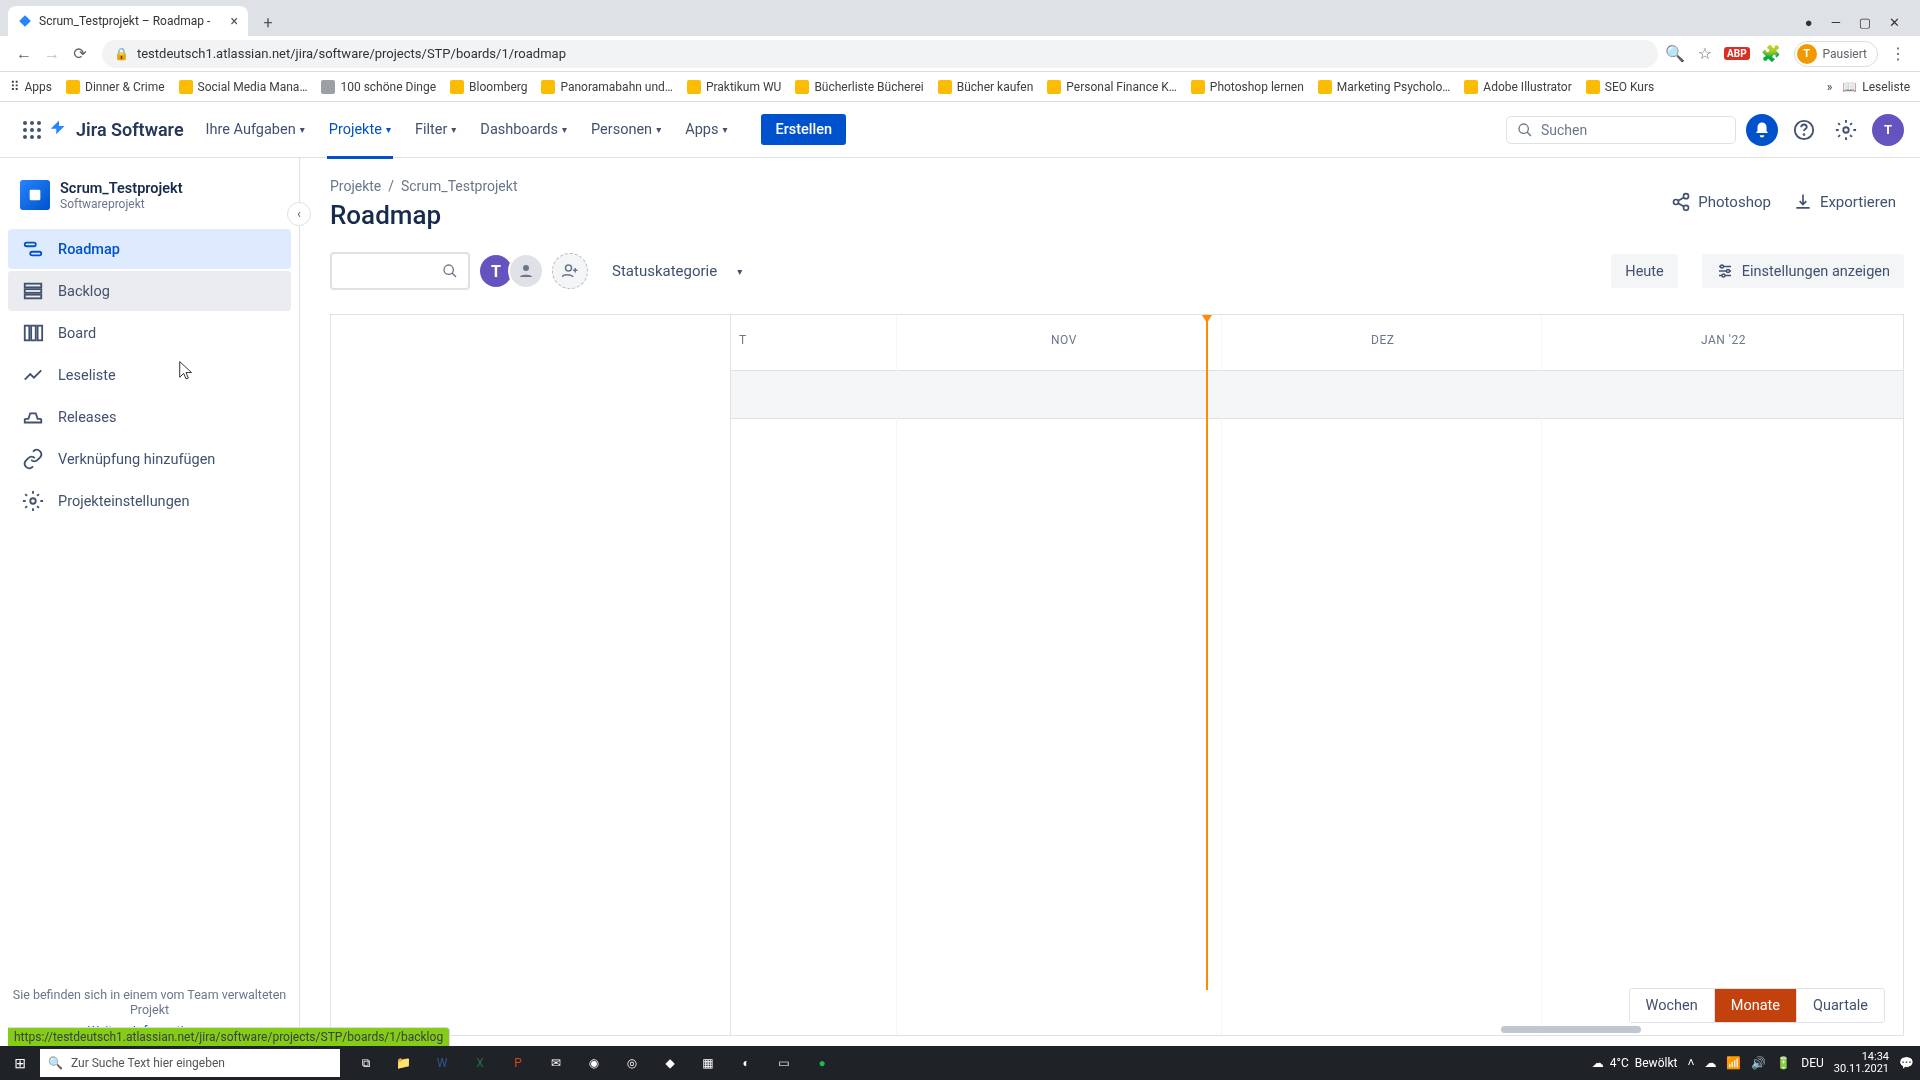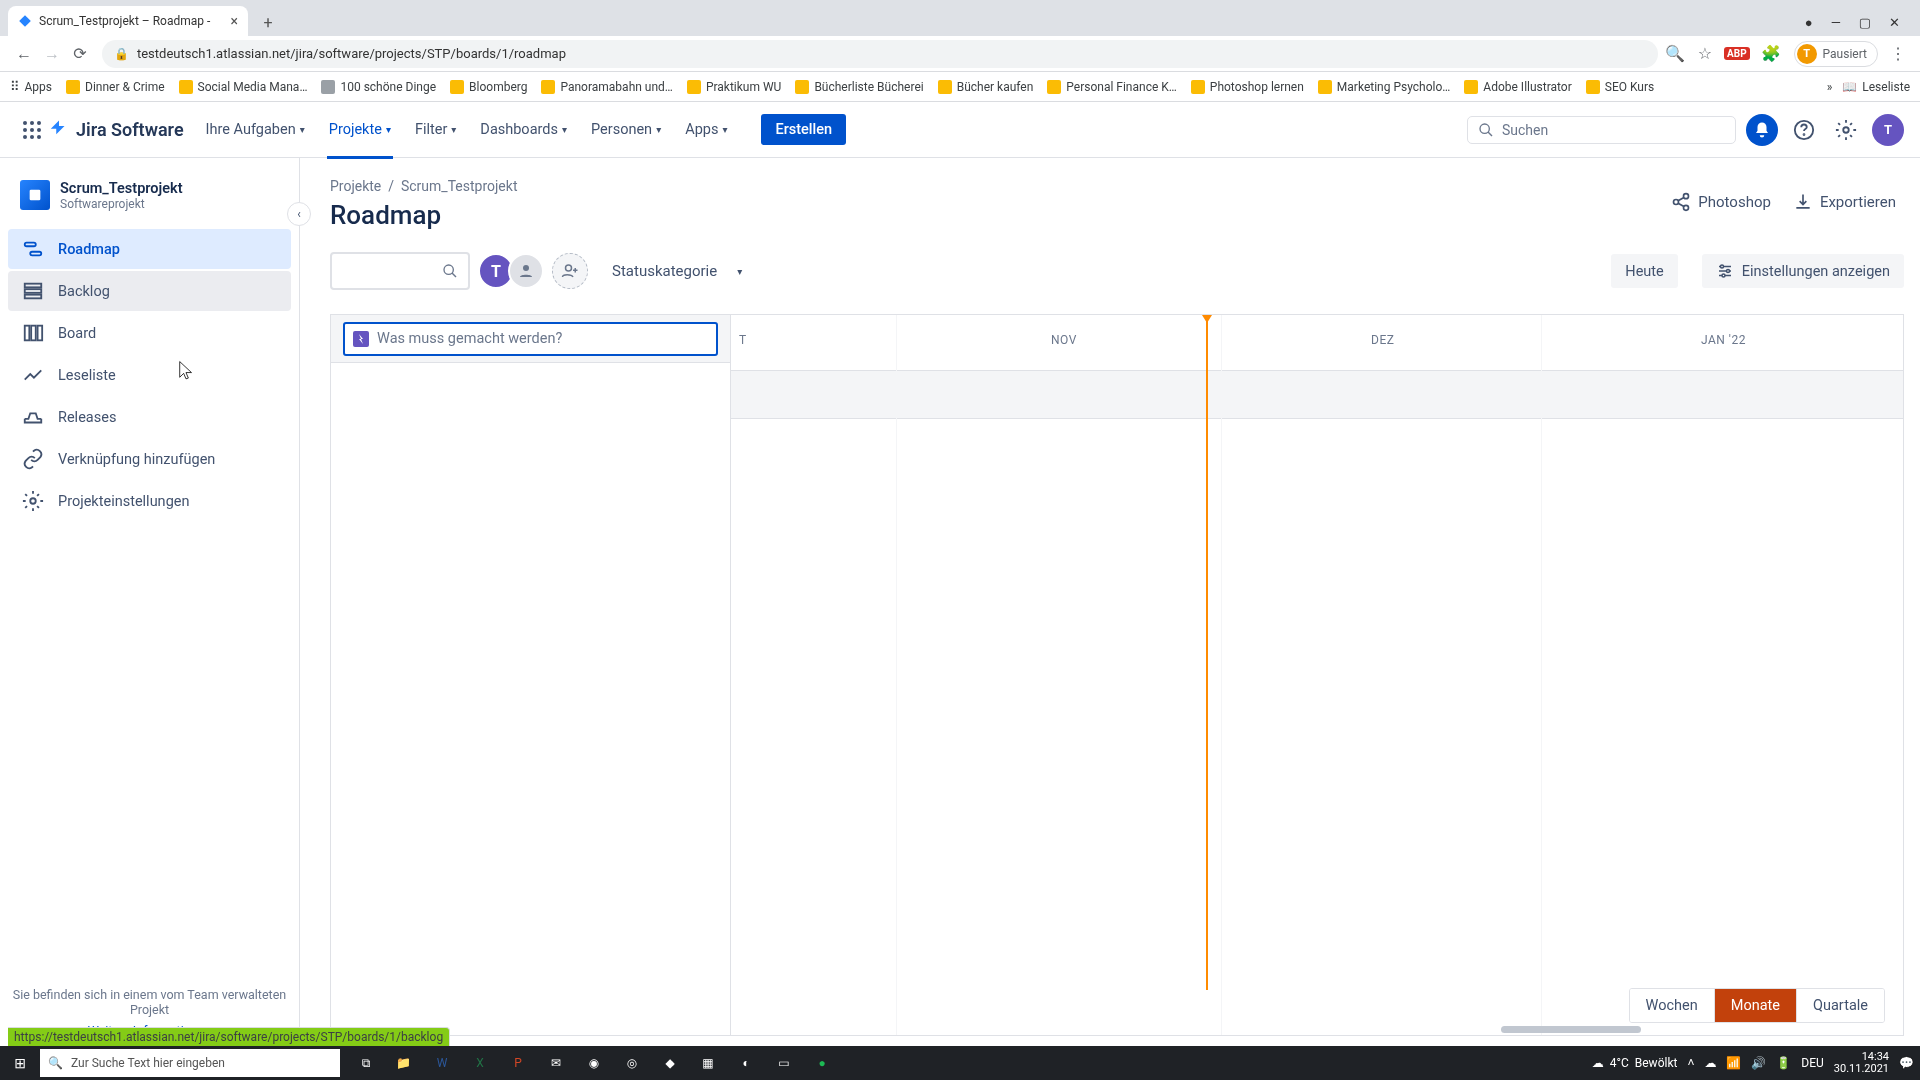--- a/index.html
+++ b/index.html
@@ -43,7 +43,7 @@
 .nav-item.active::after { content: ''; position: absolute; bottom: -15px; left: 8px; right: 8px; height: 3px; background: #0052cc; }
 .create-btn { background: #0052cc; color: #fff; border: none; padding: 7px 14px; border-radius: 3px; font-size: 14.5px; font-weight: 500; margin-left: 24px; cursor: pointer;}
 .top-right { margin-left: auto; display: flex; align-items: center; gap: 10px; }
-.search-box { display: flex; align-items: center; border: 1px solid #dfe1e6; border-radius: 5px; padding: 5px 10px; width: 269px; color: #6b778c; font-size: 14px;}
+.search-box { display: flex; align-items: center; border: 1px solid #dfe1e6; border-radius: 5px; padding: 5px 10px; width: 230px; color: #6b778c; font-size: 14px;}
 .icon-btn { width: 32px; height: 32px; border-radius: 50%; display: flex; align-items: center; justify-content: center; color: #42526e; cursor: pointer;}
 .icon-btn.avatar { background: #6554c0; color: #fff; font-size: 13px; font-weight: bold; }
 .icon-btn.notif { background: #0052cc; color:#fff;}

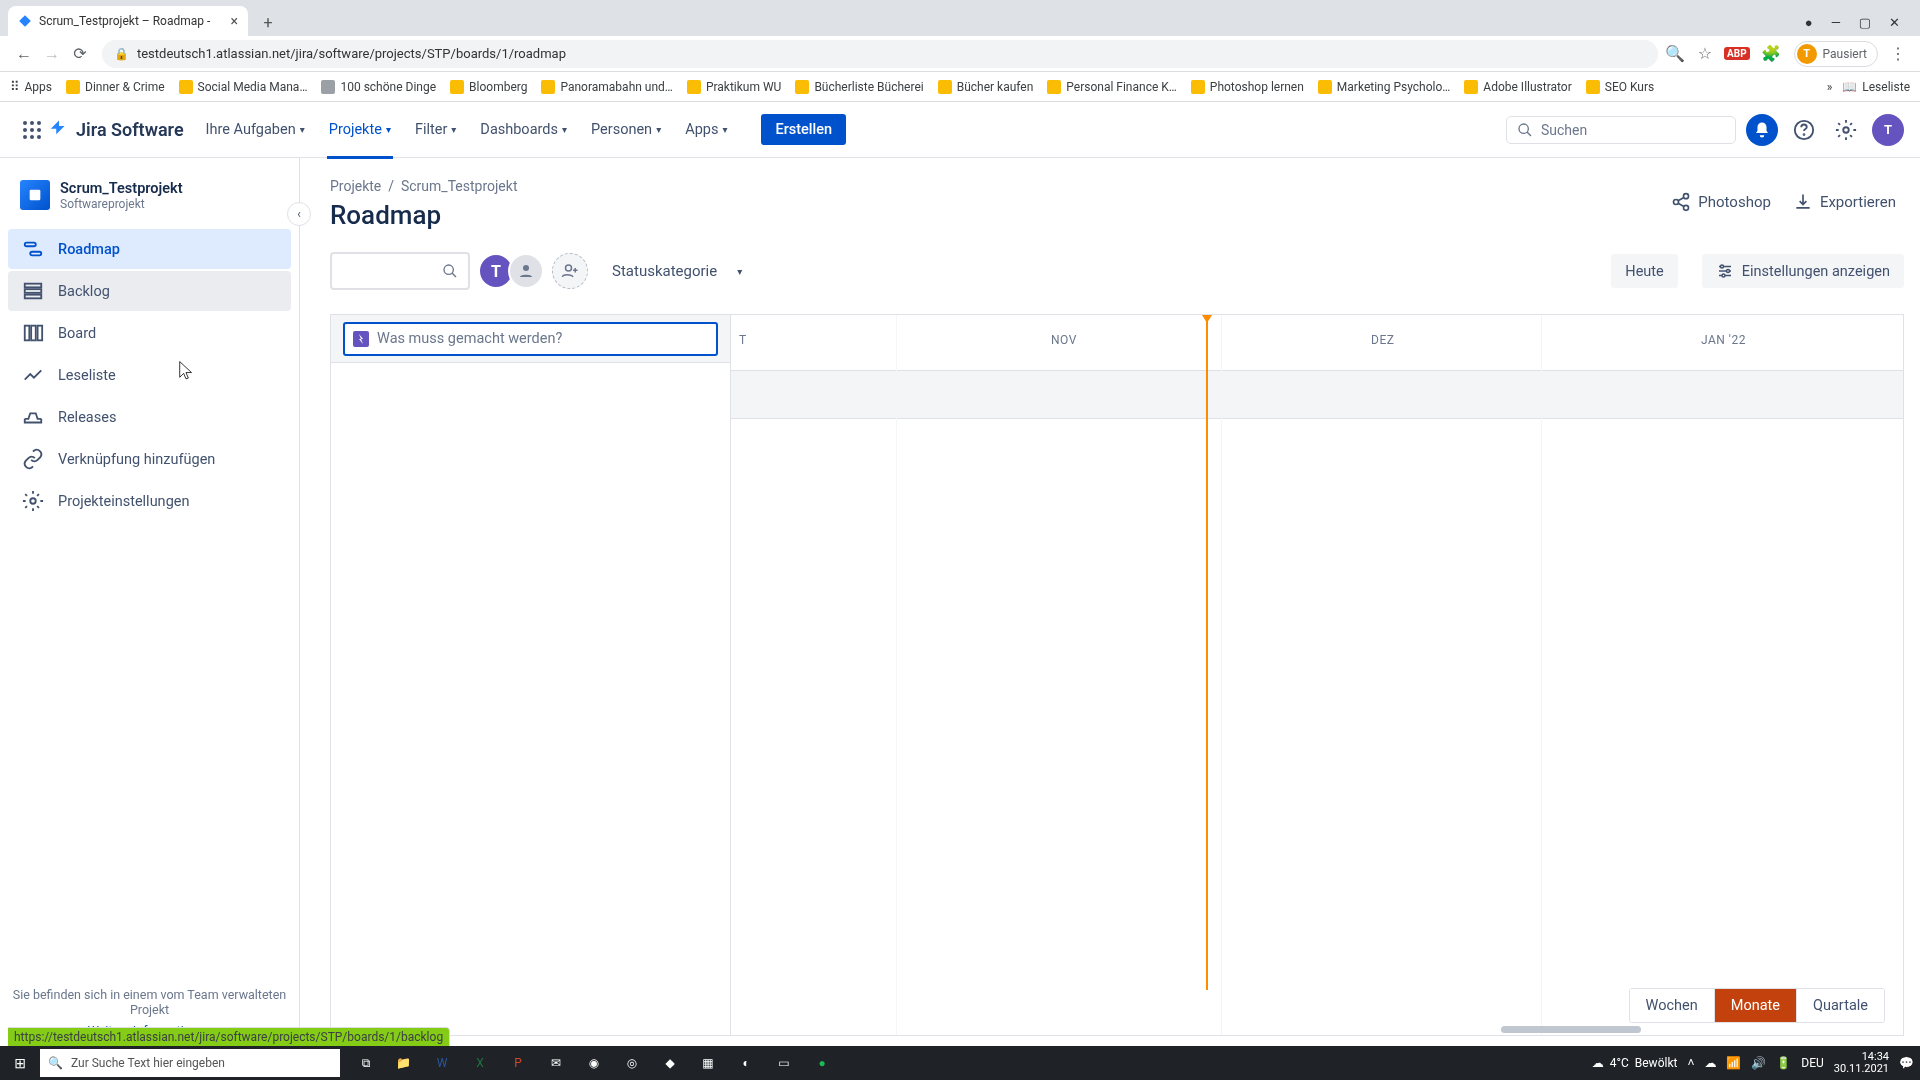--- a/index.html
+++ b/index.html
@@ -443,16 +443,6 @@
 
       <div class="timeline-wrap">
         <div class="epic-col">
-          <div class="epic-row">
-            <div class="epic-input-wrap">
-              <span class="epic-type-icon">
-                  <svg width="10" height="10" viewBox="0 0 10 10" fill="#fff">
-                    <path d="M3 0l4 5-2 0 2 5-4-5 2 0z"></path>
-                  </svg>
-                </span>
-              <input class="epic-input" placeholder="Was muss gemacht werden?" style="">
-            </div>
-          </div>
         </div>
         <div class="timeline">
           <div class="tl-header">

